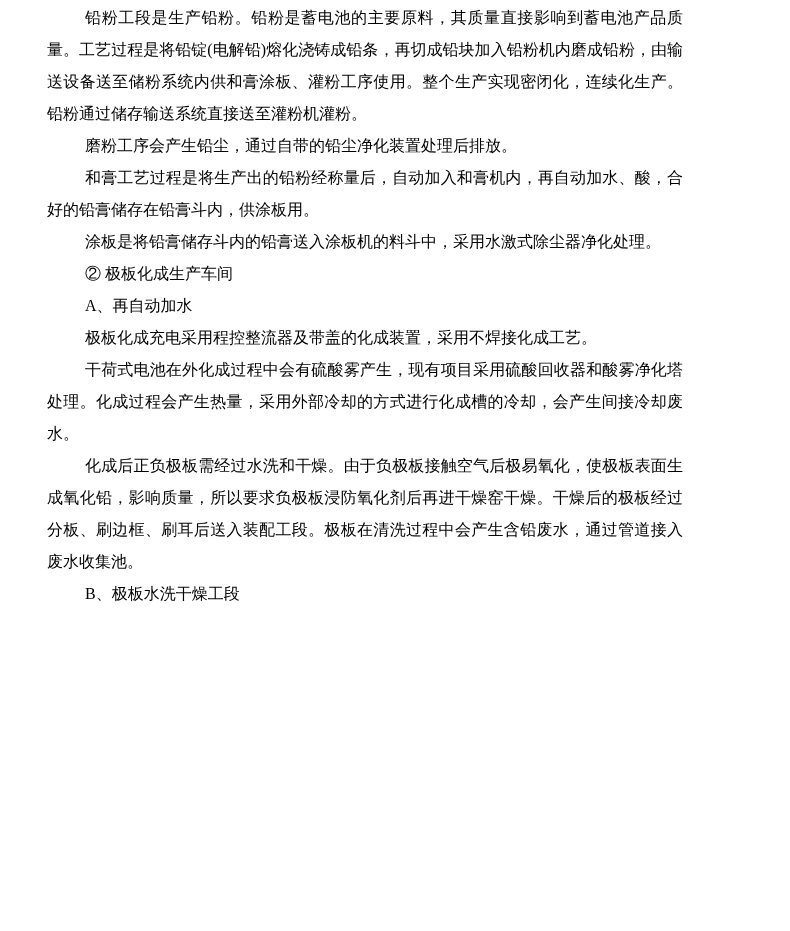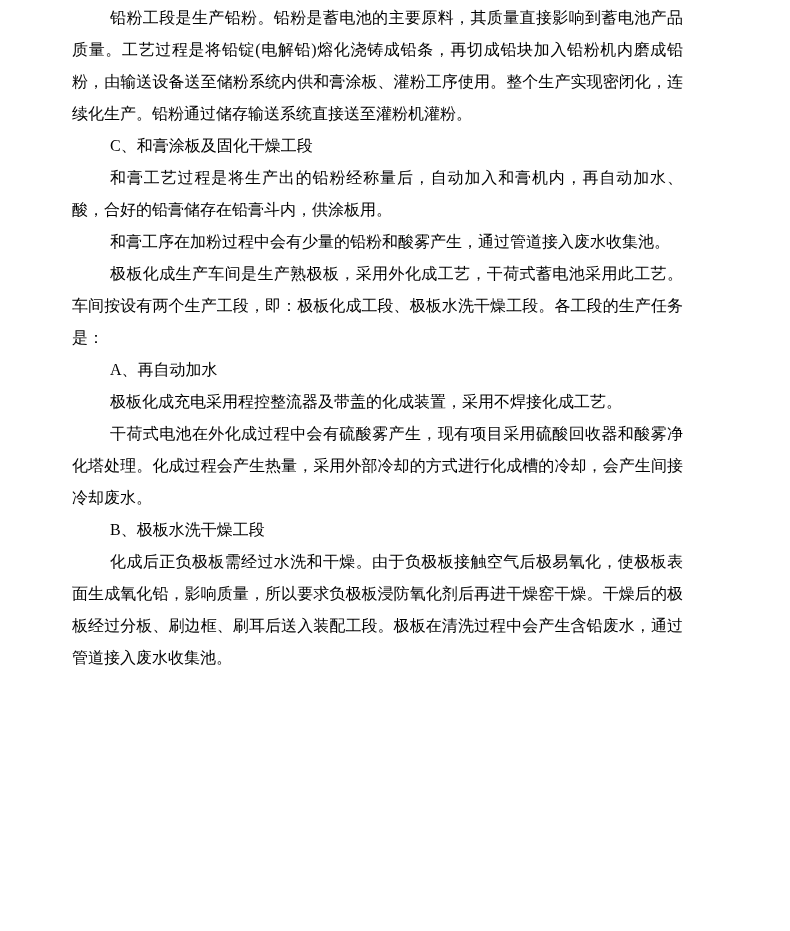--- a/index.html
+++ b/index.html
@@ -14,7 +14,7 @@
     background: #ffffff;
     overflow: hidden;
     box-sizing: border-box;
-    padding: 2px 107px 0 72px;
+    padding: 2px 107px 0 47px;
   }
   .doc-body {
     font-family: "Liberation Serif", "DejaVu Serif", serif;

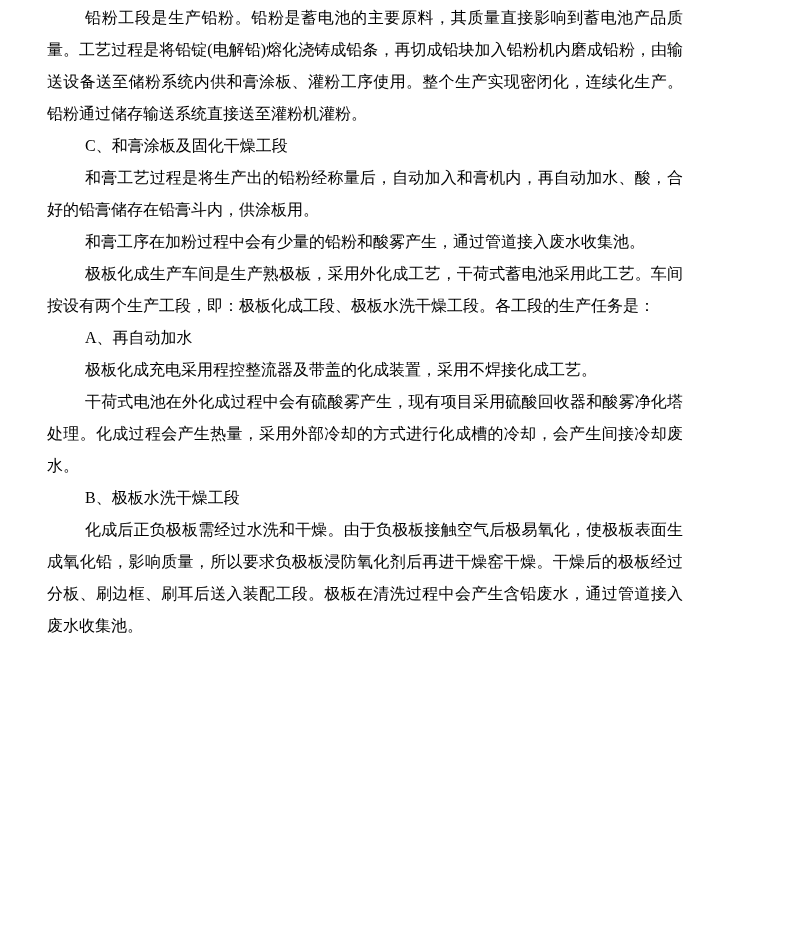--- a/index.html
+++ b/index.html
@@ -40,6 +40,7 @@
 <div class="page">
   <div class="doc-body">
       <p class="para body">铅粉工段是生产铅粉。铅粉是蓄电池的主要原料，其质量直接影响到蓄电池产品质量。工艺过程是将铅锭(电解铅)熔化浇铸成铅条，再切成铅块加入铅粉机内磨成铅粉，由输送设备送至储粉系统内供和膏涂板、灌粉工序使用。整个生产实现密闭化，连续化生产。铅粉通过储存输送系统直接送至灌粉机灌粉。</p>
+      <p class="para body">磨粉工序会产生铅尘，通过自带的铅尘净化装置处理后排放。</p>
       <p class="para heading">C、和膏涂板及固化干燥工段</p>
       <p class="para body">和膏工艺过程是将生产出的铅粉经称量后，自动加入和膏机内，再自动加水、酸，合好的铅膏储存在铅膏斗内，供涂板用。</p>
       <p class="para body">和膏工序在加粉过程中会有少量的铅粉和酸雾产生，通过管道接入废水收集池。</p>

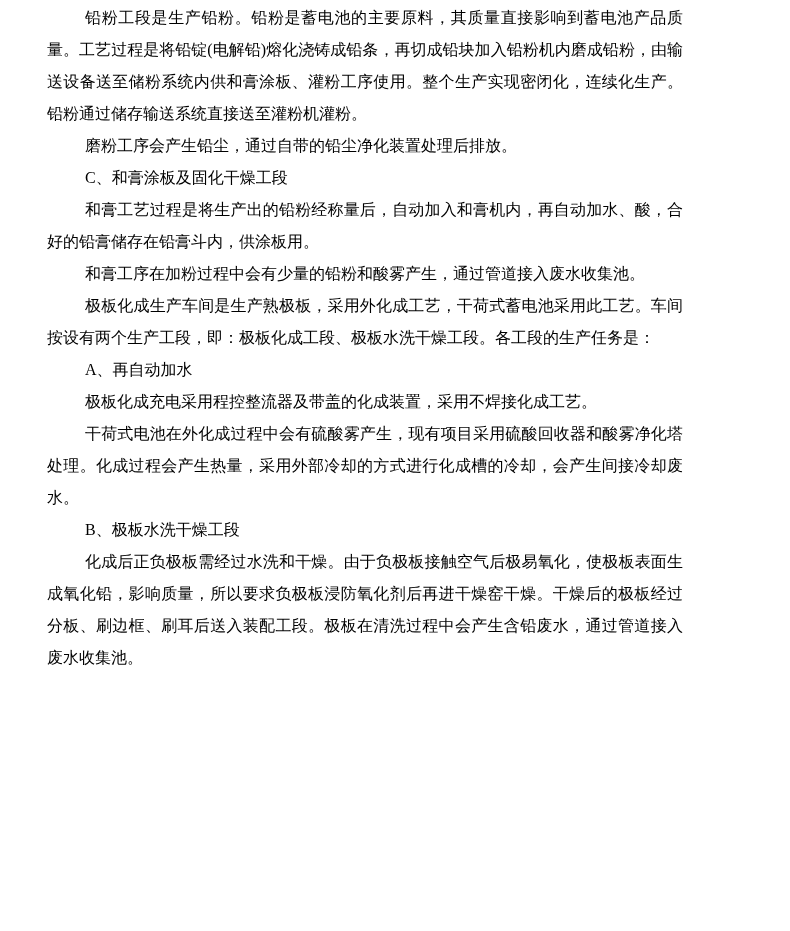--- a/index.html
+++ b/index.html
@@ -41,7 +41,6 @@
   <div class="doc-body">
       <p class="para body">铅粉工段是生产铅粉。铅粉是蓄电池的主要原料，其质量直接影响到蓄电池产品质量。工艺过程是将铅锭(电解铅)熔化浇铸成铅条，再切成铅块加入铅粉机内磨成铅粉，由输送设备送至储粉系统内供和膏涂板、灌粉工序使用。整个生产实现密闭化，连续化生产。铅粉通过储存输送系统直接送至灌粉机灌粉。</p>
       <p class="para body">磨粉工序会产生铅尘，通过自带的铅尘净化装置处理后排放。</p>
-      <p class="para heading">C、和膏涂板及固化干燥工段</p>
       <p class="para body">和膏工艺过程是将生产出的铅粉经称量后，自动加入和膏机内，再自动加水、酸，合好的铅膏储存在铅膏斗内，供涂板用。</p>
       <p class="para body">和膏工序在加粉过程中会有少量的铅粉和酸雾产生，通过管道接入废水收集池。</p>
       <p class="para body">极板化成生产车间是生产熟极板，采用外化成工艺，干荷式蓄电池采用此工艺。车间按设有两个生产工段，即：极板化成工段、极板水洗干燥工段。各工段的生产任务是：</p>

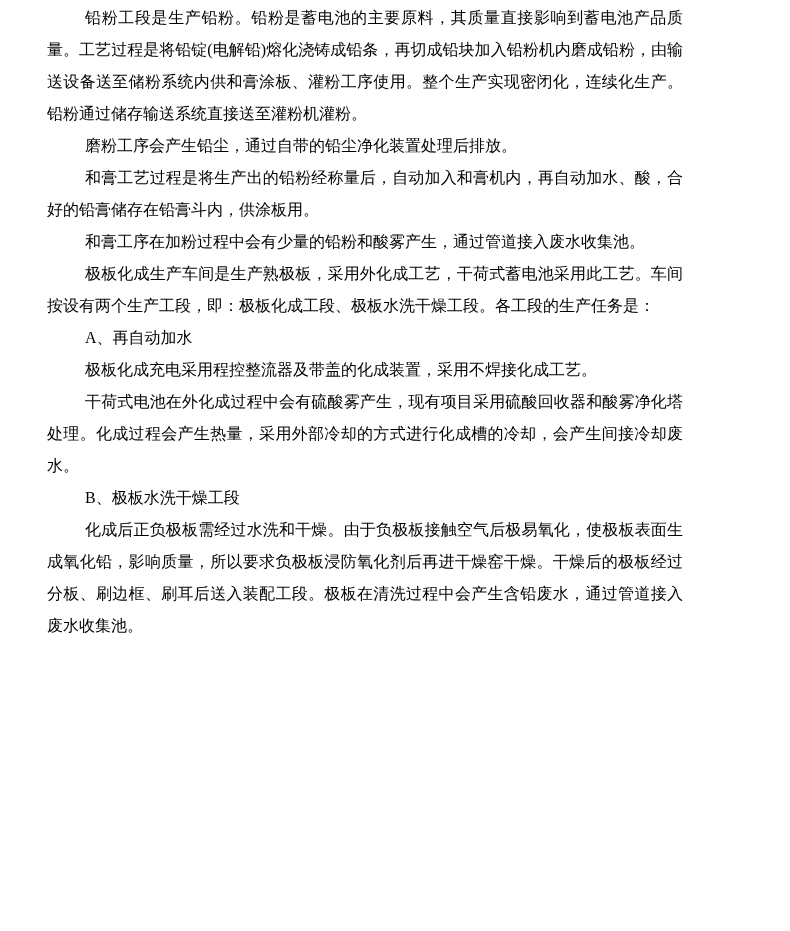--- a/index.html
+++ b/index.html
@@ -42,7 +42,7 @@
       <p class="para body">铅粉工段是生产铅粉。铅粉是蓄电池的主要原料，其质量直接影响到蓄电池产品质量。工艺过程是将铅锭(电解铅)熔化浇铸成铅条，再切成铅块加入铅粉机内磨成铅粉，由输送设备送至储粉系统内供和膏涂板、灌粉工序使用。整个生产实现密闭化，连续化生产。铅粉通过储存输送系统直接送至灌粉机灌粉。</p>
       <p class="para body">磨粉工序会产生铅尘，通过自带的铅尘净化装置处理后排放。</p>
       <p class="para body">和膏工艺过程是将生产出的铅粉经称量后，自动加入和膏机内，再自动加水、酸，合好的铅膏储存在铅膏斗内，供涂板用。</p>
-      <p class="para body">和膏工序在加粉过程中会有少量的铅粉和酸雾产生，通过管道接入废水收集池。</p>
+      <p class="para body">涂板是将铅膏储存斗内的铅膏送入涂板机的料斗中，采用水激式除尘器净化处理。</p>
       <p class="para body">极板化成生产车间是生产熟极板，采用外化成工艺，干荷式蓄电池采用此工艺。车间按设有两个生产工段，即：极板化成工段、极板水洗干燥工段。各工段的生产任务是：</p>
       <p class="para heading">A、再自动加水</p>
       <p class="para body">极板化成充电采用程控整流器及带盖的化成装置，采用不焊接化成工艺。</p>

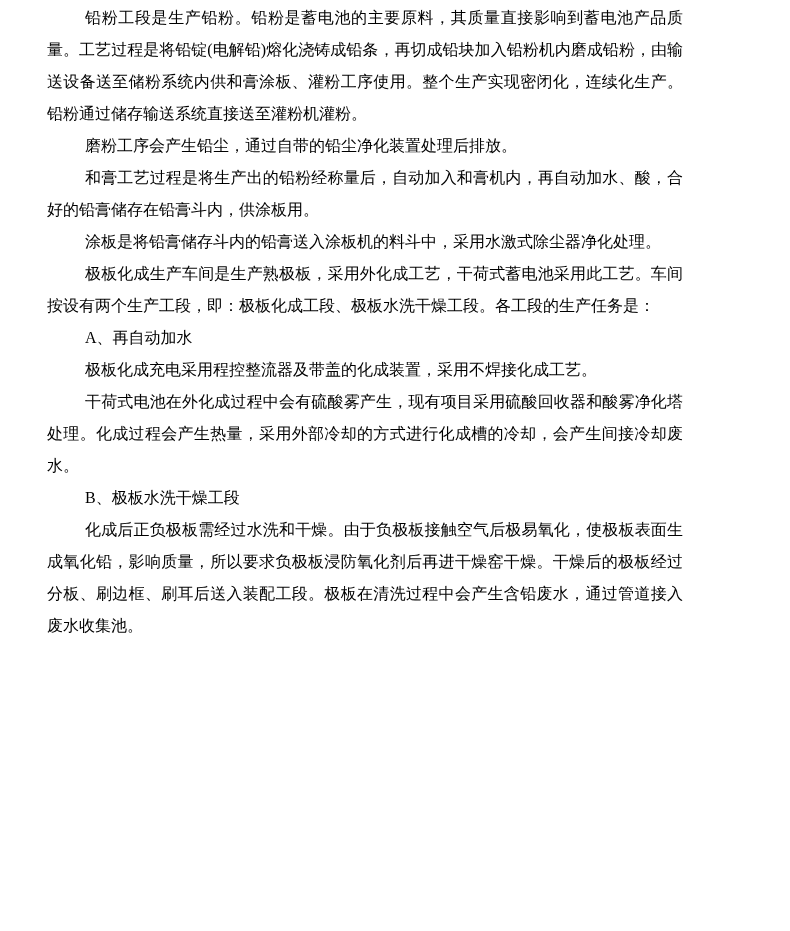--- a/index.html
+++ b/index.html
@@ -43,6 +43,7 @@
       <p class="para body">磨粉工序会产生铅尘，通过自带的铅尘净化装置处理后排放。</p>
       <p class="para body">和膏工艺过程是将生产出的铅粉经称量后，自动加入和膏机内，再自动加水、酸，合好的铅膏储存在铅膏斗内，供涂板用。</p>
       <p class="para body">涂板是将铅膏储存斗内的铅膏送入涂板机的料斗中，采用水激式除尘器净化处理。</p>
+      <p class="para heading">② 极板化成生产车间</p>
       <p class="para body">极板化成生产车间是生产熟极板，采用外化成工艺，干荷式蓄电池采用此工艺。车间按设有两个生产工段，即：极板化成工段、极板水洗干燥工段。各工段的生产任务是：</p>
       <p class="para heading">A、再自动加水</p>
       <p class="para body">极板化成充电采用程控整流器及带盖的化成装置，采用不焊接化成工艺。</p>

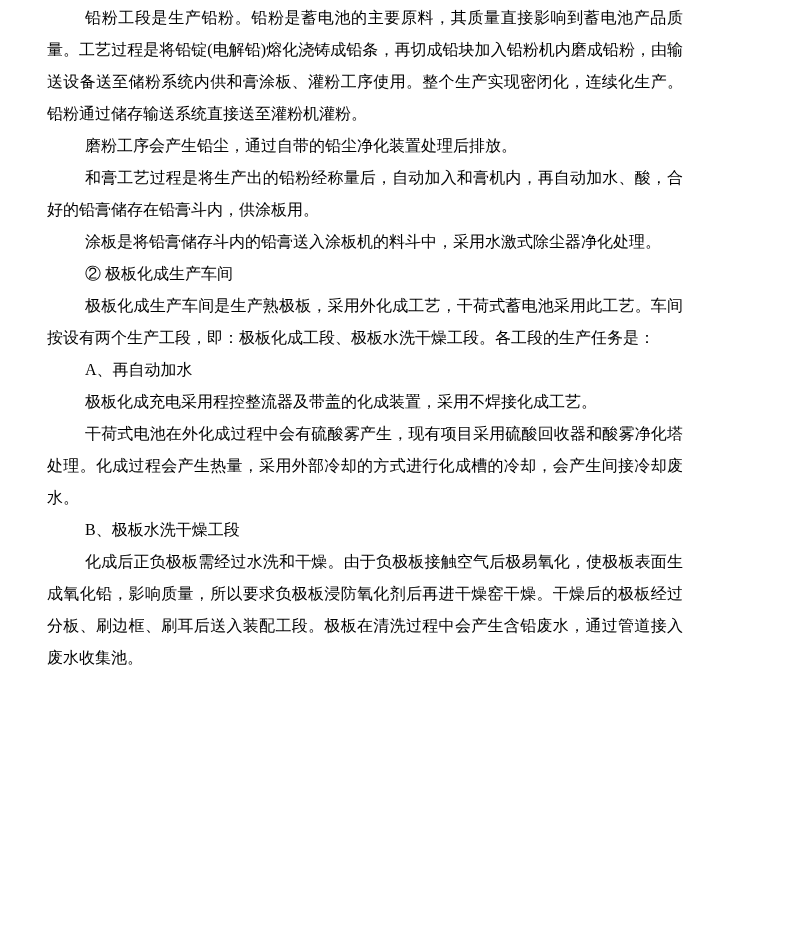--- a/index.html
+++ b/index.html
@@ -44,7 +44,6 @@
       <p class="para body">和膏工艺过程是将生产出的铅粉经称量后，自动加入和膏机内，再自动加水、酸，合好的铅膏储存在铅膏斗内，供涂板用。</p>
       <p class="para body">涂板是将铅膏储存斗内的铅膏送入涂板机的料斗中，采用水激式除尘器净化处理。</p>
       <p class="para heading">② 极板化成生产车间</p>
-      <p class="para body">极板化成生产车间是生产熟极板，采用外化成工艺，干荷式蓄电池采用此工艺。车间按设有两个生产工段，即：极板化成工段、极板水洗干燥工段。各工段的生产任务是：</p>
       <p class="para heading">A、再自动加水</p>
       <p class="para body">极板化成充电采用程控整流器及带盖的化成装置，采用不焊接化成工艺。</p>
       <p class="para body">干荷式电池在外化成过程中会有硫酸雾产生，现有项目采用硫酸回收器和酸雾净化塔处理。化成过程会产生热量，采用外部冷却的方式进行化成槽的冷却，会产生间接冷却废水。</p>

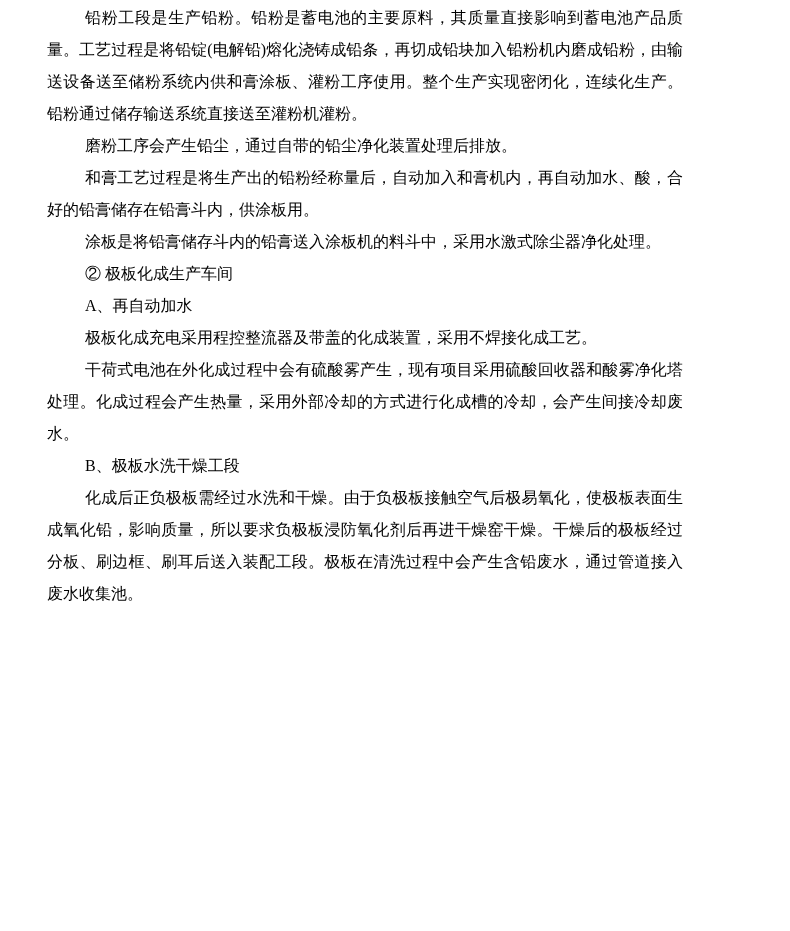--- a/index.html
+++ b/index.html
@@ -47,8 +47,8 @@
       <p class="para heading">A、再自动加水</p>
       <p class="para body">极板化成充电采用程控整流器及带盖的化成装置，采用不焊接化成工艺。</p>
       <p class="para body">干荷式电池在外化成过程中会有硫酸雾产生，现有项目采用硫酸回收器和酸雾净化塔处理。化成过程会产生热量，采用外部冷却的方式进行化成槽的冷却，会产生间接冷却废水。</p>
+      <p class="para body">化成后正负极板需经过水洗和干燥。由于负极板接触空气后极易氧化，使极板表面生成氧化铅，影响质量，所以要求负极板浸防氧化剂后再进干燥窑干燥。干燥后的极板经过分板、刷边框、刷耳后送入装配工段。极板在清洗过程中会产生含铅废水，通过管道接入废水收集池。</p>
       <p class="para heading">B、极板水洗干燥工段</p>
-      <p class="para body">化成后正负极板需经过水洗和干燥。由于负极板接触空气后极易氧化，使极板表面生成氧化铅，影响质量，所以要求负极板浸防氧化剂后再进干燥窑干燥。干燥后的极板经过分板、刷边框、刷耳后送入装配工段。极板在清洗过程中会产生含铅废水，通过管道接入废水收集池。</p>
     </div>
 </div>
 

